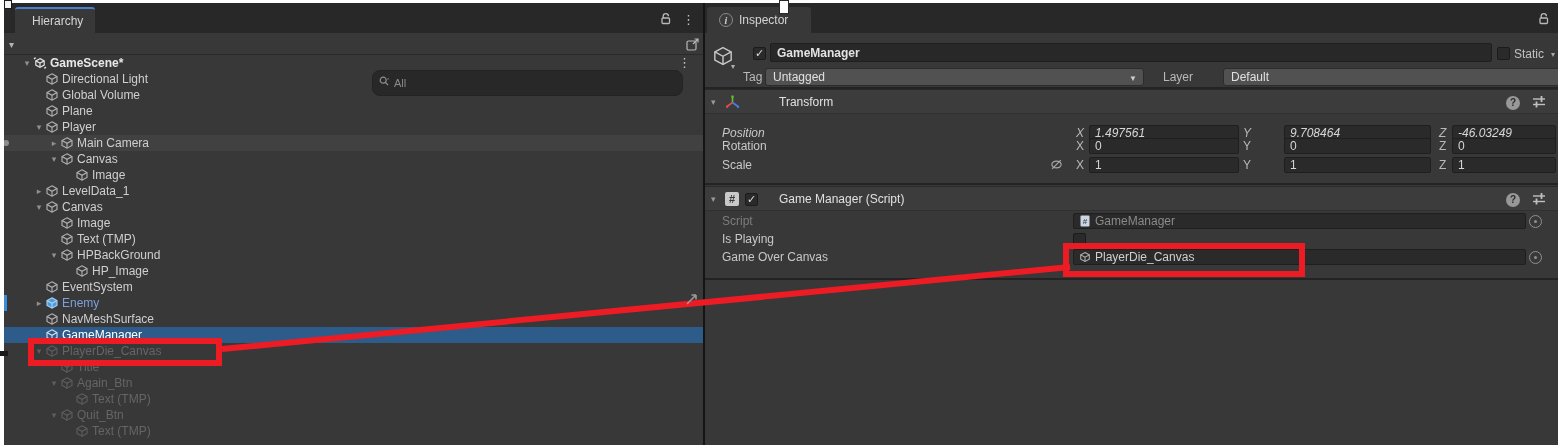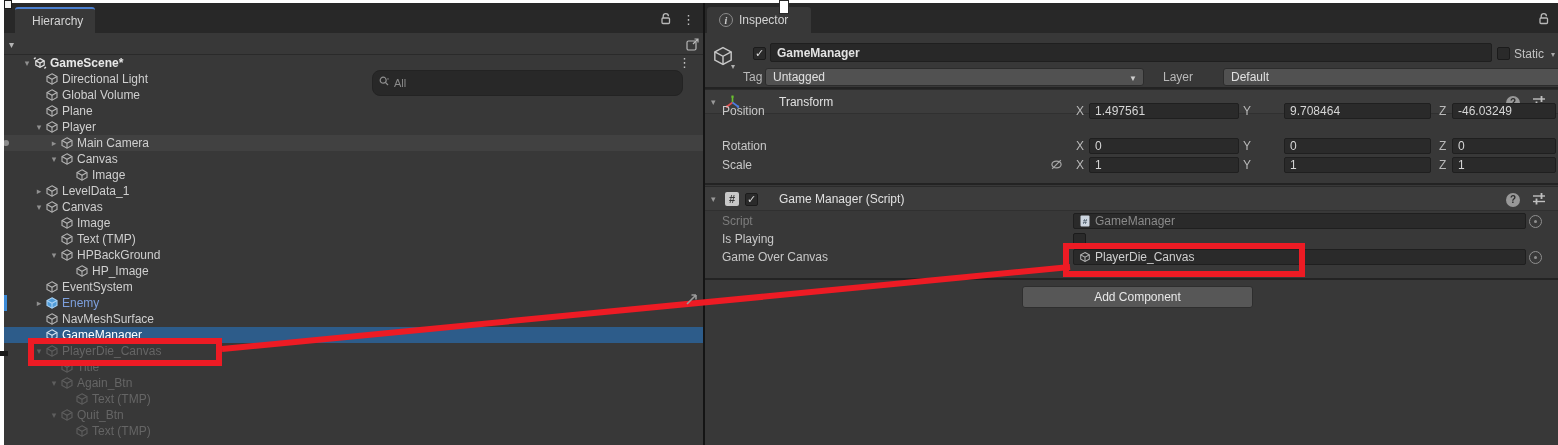--- a/index.html
+++ b/index.html
@@ -487,7 +487,7 @@
     </div>
     <div id="transform-rows">
 
-        <div class="t-row" style="top: 98px;">
+        <div class="t-row" style="top: 120px; font-style: italic;">
           <span class="t-label">Position</span>
           <span class="link-slot">
             

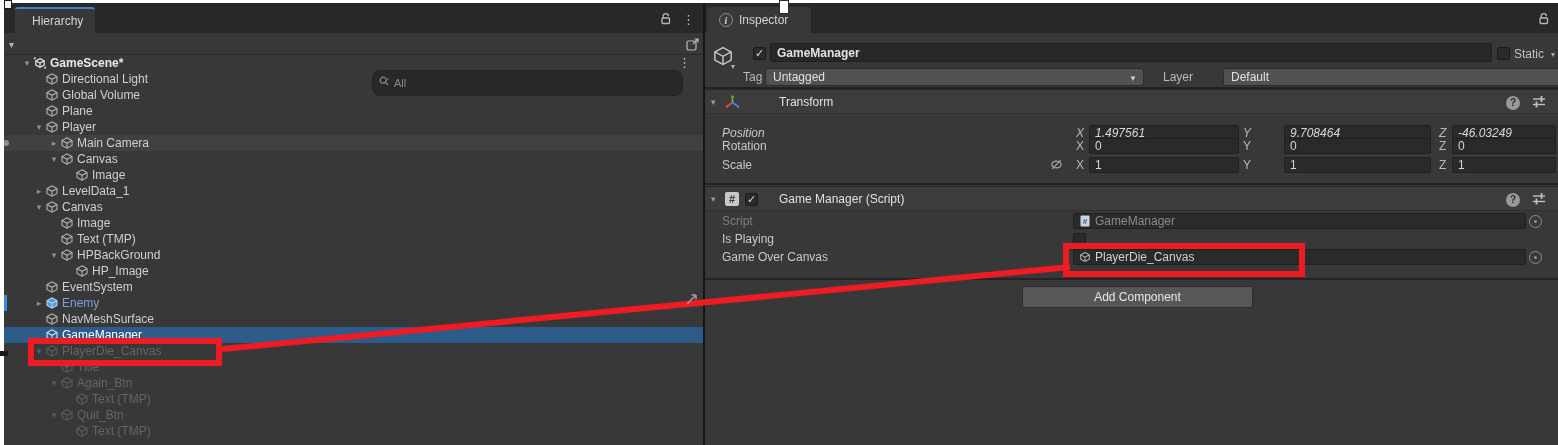--- a/index.html
+++ b/index.html
@@ -587,7 +587,6 @@
 
     <div class="sep" style="top:275px;"></div>
 
-    <div class="addcomp">Add Component</div>
   </div>
 
   <div class="anno-rect" id="anno-rect-hierarchy"></div>

